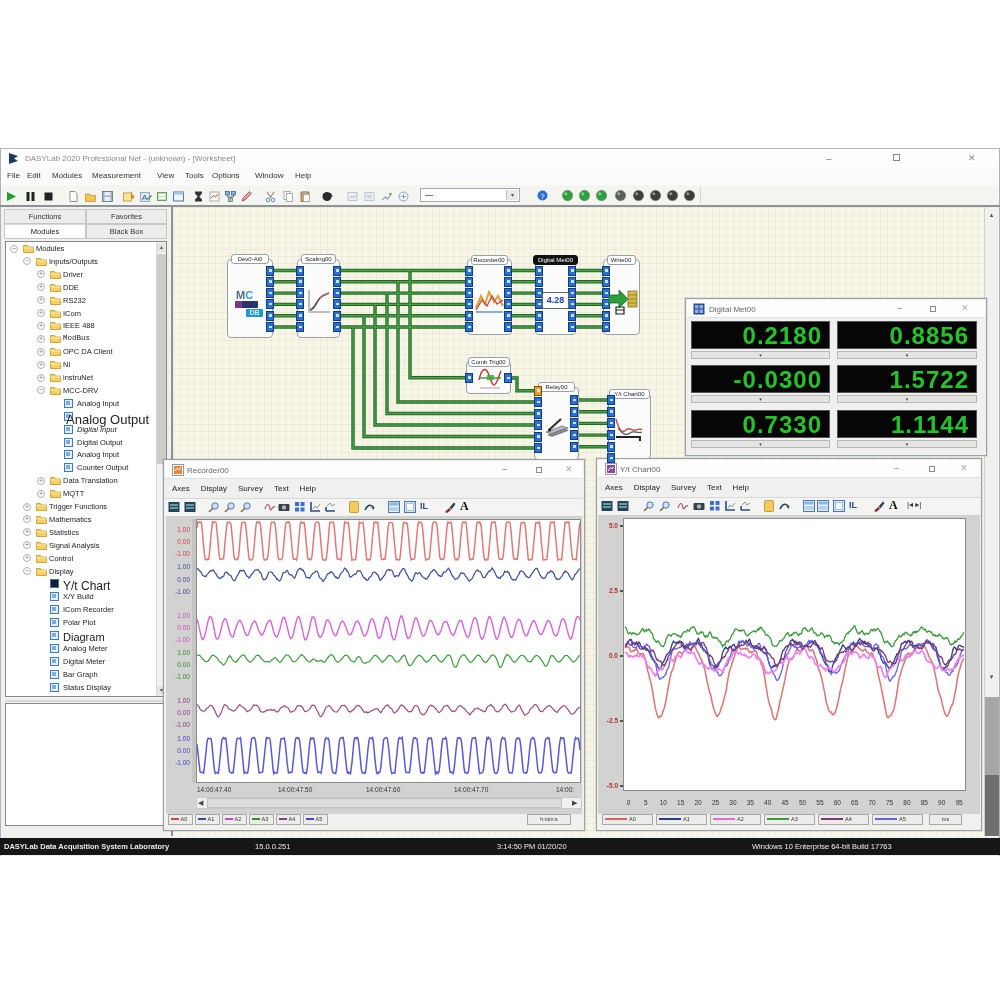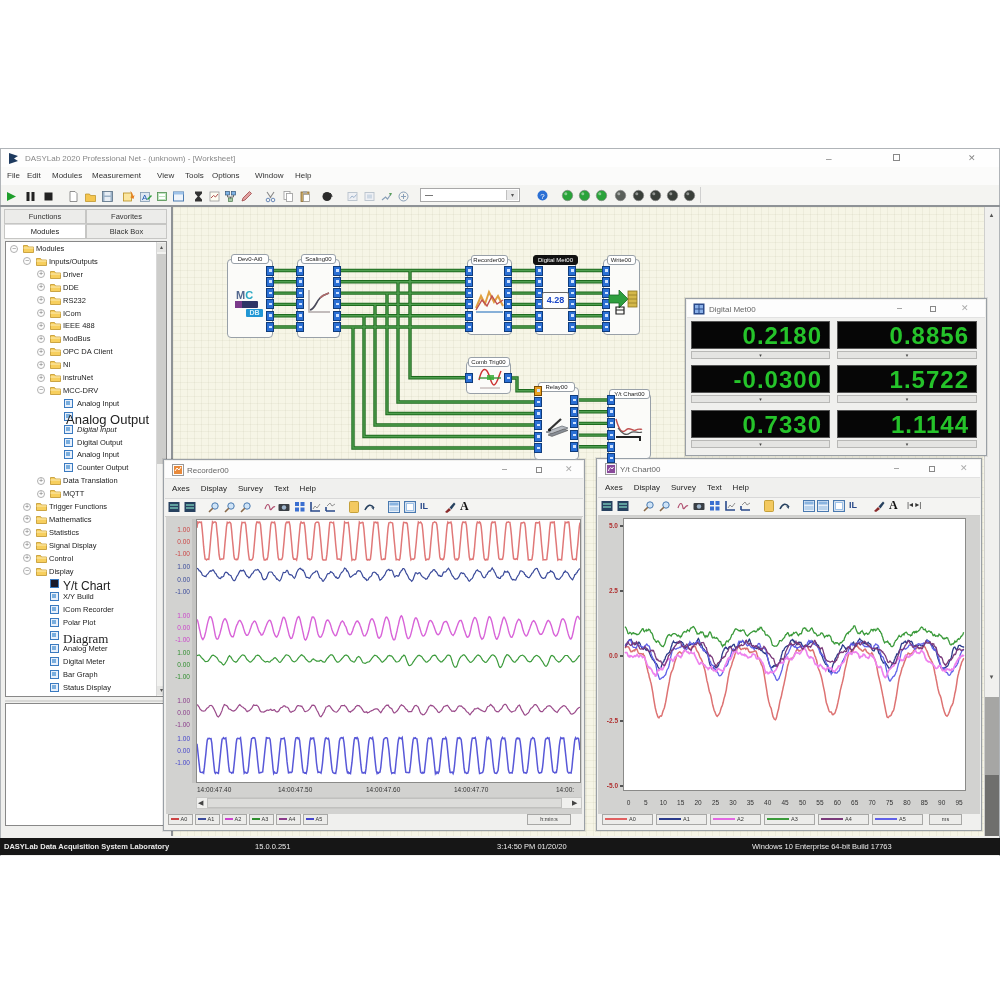--- a/index.html
+++ b/index.html
@@ -230,7 +230,7 @@
     <path d="M0.5 1.5 h4 l1 1.5 h5 v5.5 h-10 z" fill="#f7cf5e" stroke="#c09428" stroke-width="0.8"></path>
     <path d="M0.5 4 h10" stroke="#fbe7a8" stroke-width="1.2"></path>
   </svg>
-<div class="abs" style="left:63px;top:334.3px;font-size:7.5px;color:#222;white-space:nowrap;">ModBus</div>
+<div class="abs" style="left:63px;top:334.3px;font-size:7.5px;color:#222;white-space:nowrap;font-family:Liberation Mono, monospace;">ModBus</div>
 <div class="abs" style="left:37px;top:347.7px;width:8px;height:8px;border:1px solid #b0b0b0;border-radius:50%;background:#fdfdfd;font-size:7px;line-height:6px;text-align:center;color:#777;">+</div>
 <svg class="abs" style="left:50px;top:347.2px;" width="11" height="9">
     <path d="M0.5 1.5 h4 l1 1.5 h5 v5.5 h-10 z" fill="#f7cf5e" stroke="#c09428" stroke-width="0.8"></path>

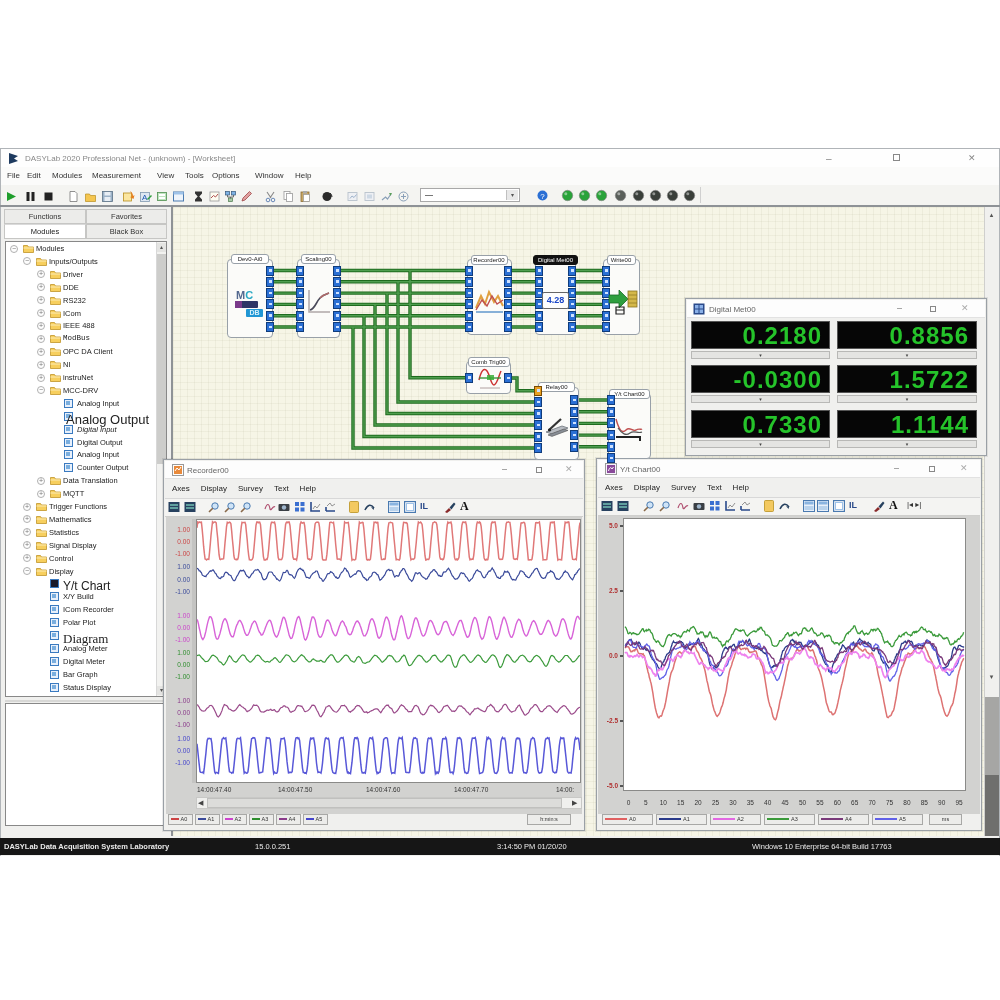--- a/index.html
+++ b/index.html
@@ -314,7 +314,7 @@
     <path d="M0.5 1.5 h4 l1 1.5 h5 v5.5 h-10 z" fill="#f7cf5e" stroke="#c09428" stroke-width="0.8"></path>
     <path d="M0.5 4 h10" stroke="#fbe7a8" stroke-width="1.2"></path>
   </svg>
-<div class="abs" style="left:49px;top:540.7px;font-size:7.5px;color:#222;white-space:nowrap;">Signal Display</div>
+<div class="abs" style="left:49px;top:540.7px;font-size:7.5px;color:#222;white-space:nowrap;">Signal Analysis</div>
 <div class="abs" style="left:23px;top:554.1px;width:8px;height:8px;border:1px solid #b0b0b0;border-radius:50%;background:#fdfdfd;font-size:7px;line-height:6px;text-align:center;color:#777;">+</div>
 <svg class="abs" style="left:36px;top:553.6px;" width="11" height="9">
     <path d="M0.5 1.5 h4 l1 1.5 h5 v5.5 h-10 z" fill="#f7cf5e" stroke="#c09428" stroke-width="0.8"></path>

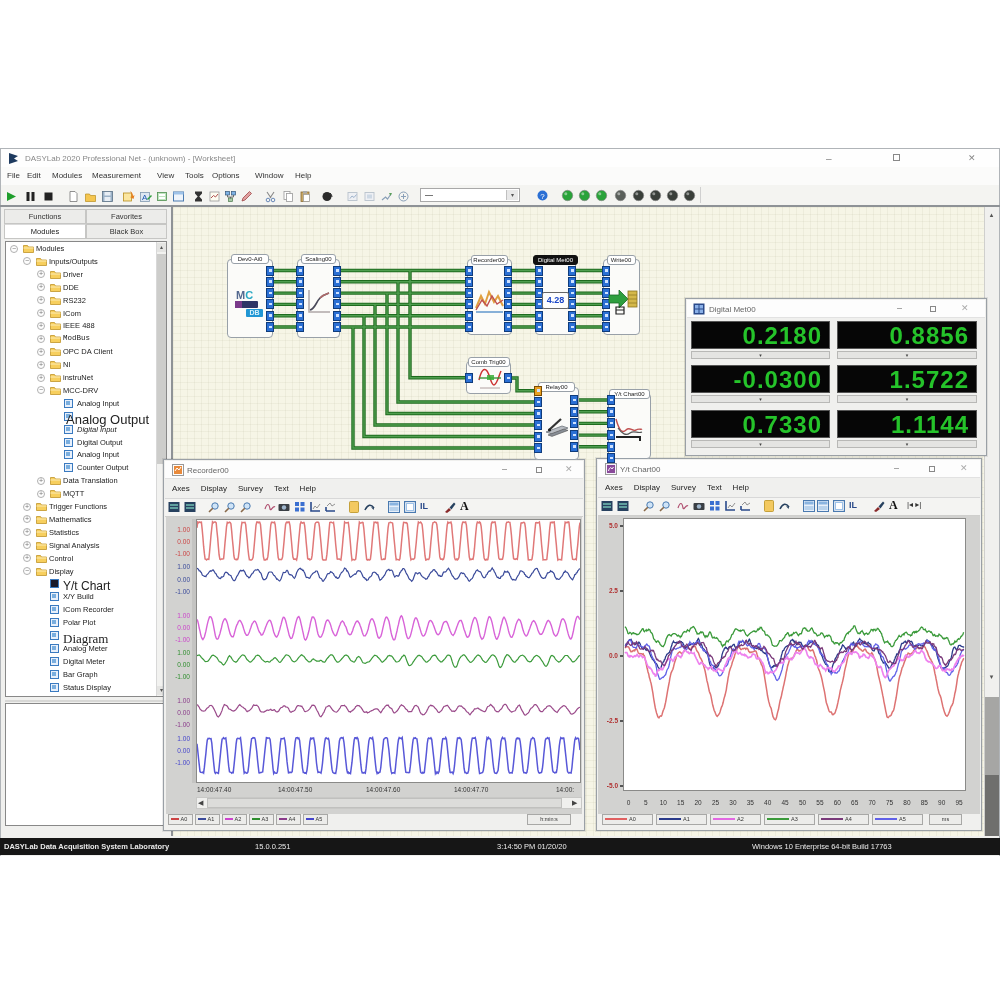--- a/index.html
+++ b/index.html
@@ -344,7 +344,7 @@
 <div class="abs" style="left:50px;top:631.0px;width:9px;height:9px;background:#e8f0fb;border:1.5px solid #3a7ac0;">
     <div style="position:absolute;left:1px;top:1px;width:4px;height:4px;background:#7aaede;"></div>
   </div>
-<div class="abs" style="left:63px;top:631.0px;font-size:13px;color:#222;white-space:nowrap;font-family:Liberation Serif, serif;">Diagram</div>
+<div class="abs" style="left:63px;top:631.0px;font-size:11px;color:#222;white-space:nowrap;">Diagram</div>
 <div class="abs" style="left:50px;top:643.9px;width:9px;height:9px;background:#e8f0fb;border:1.5px solid #3a7ac0;">
     <div style="position:absolute;left:1px;top:1px;width:4px;height:4px;background:#7aaede;"></div>
   </div>

